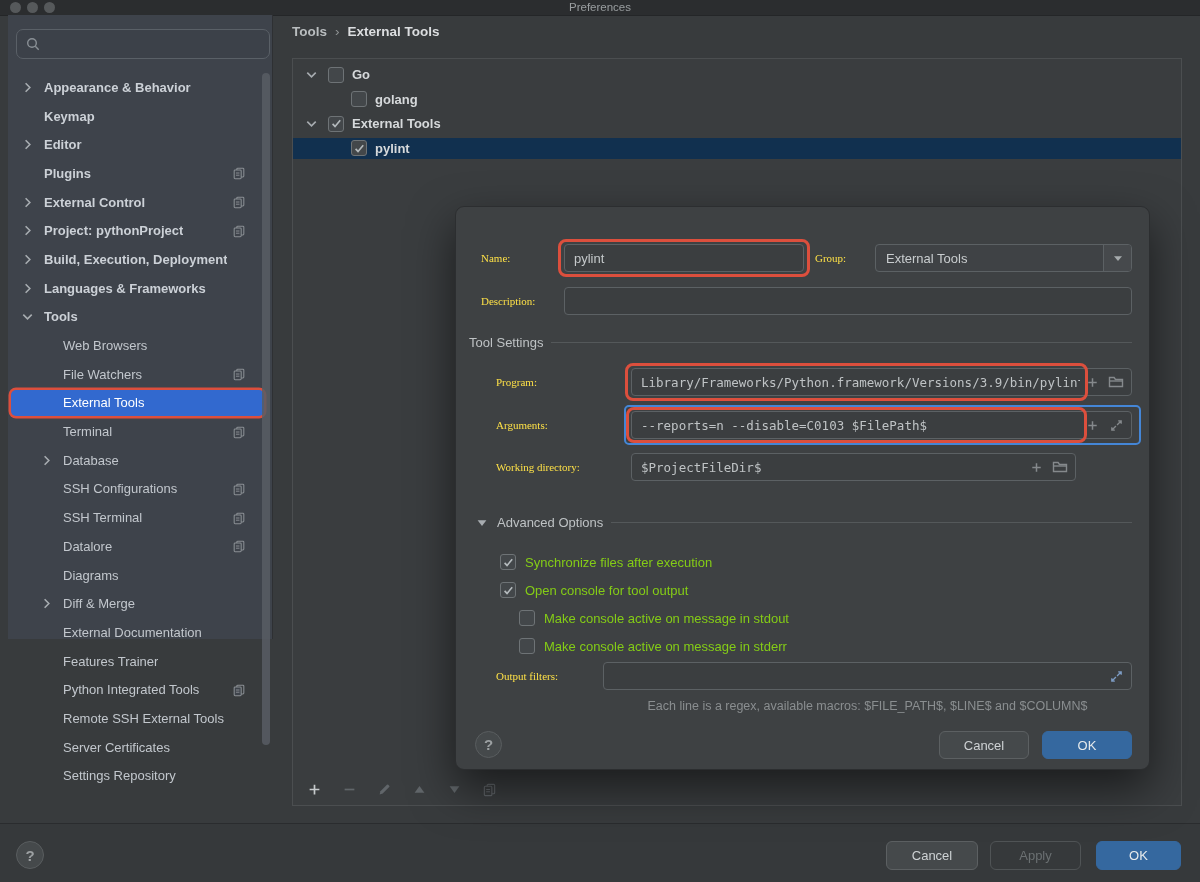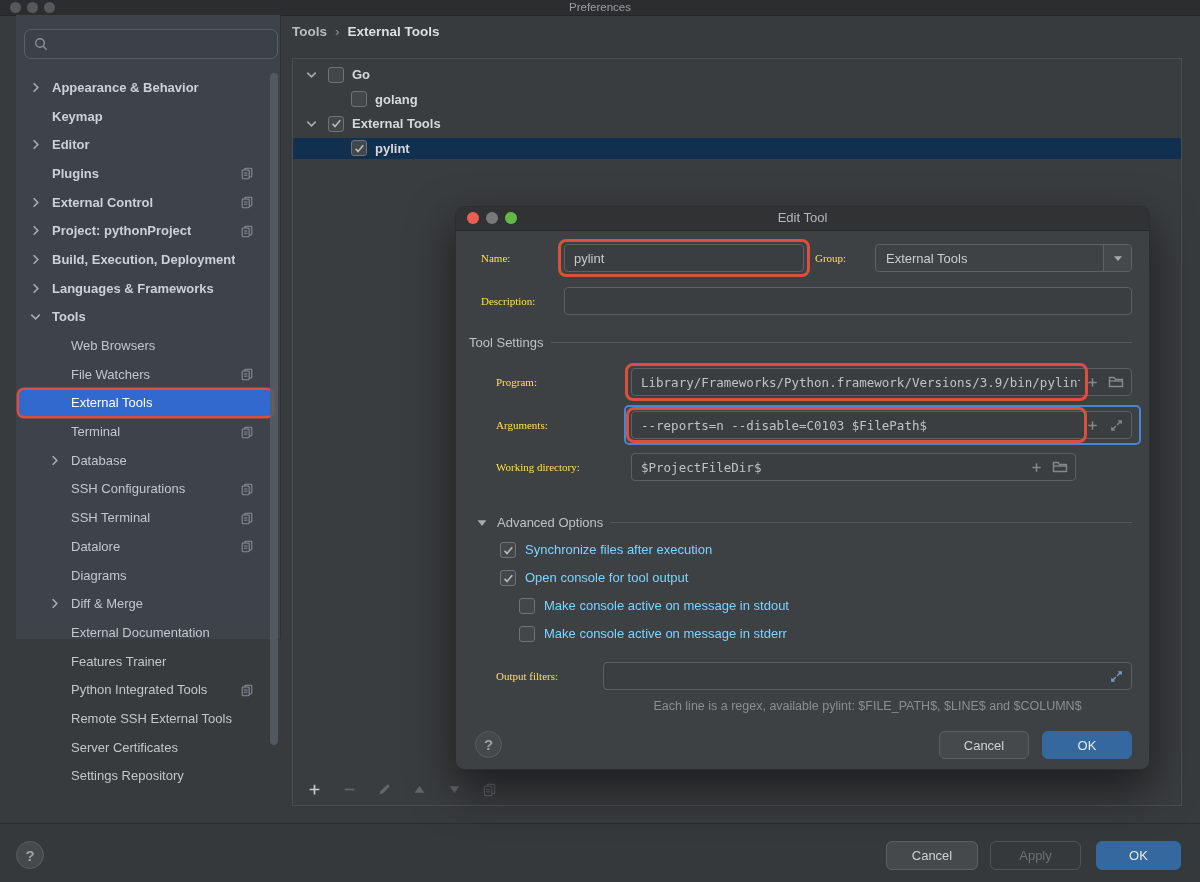--- a/index.html
+++ b/index.html
@@ -16,7 +16,7 @@
   .titlebar .light{width:11px;height:11px;border-radius:50%;background:#56595b;}
   .titlebar .win-title{position:absolute;left:0;right:0;top:1px;text-align:center;font-size:11.5px;color:#9a9ea0;}
   
-  .sidebar{position:absolute;left:16px;top:15px;width:264px;height:624px;background:#3e434b;border-right:1px solid #2e3033;}
+  .sidebar{position:absolute;left:8px;top:15px;width:264px;height:624px;background:#3e434b;border-right:1px solid #2e3033;}
   .search-box{position:absolute;left:8px;top:14px;width:254px;height:30px;border:1px solid #5a6067;border-radius:7px;background:#3c4149;display:flex;align-items:center;padding:0 8px;box-sizing:border-box;color:#8a9096;}
   .side-nav{position:absolute;left:0;top:58px;width:264px;}
   .side-row{position:relative;display:flex;align-items:center;height:28.7px;padding:0 26px 0 12px;font-size:13px;font-weight:bold;color:#ccd1d7;white-space:nowrap;}

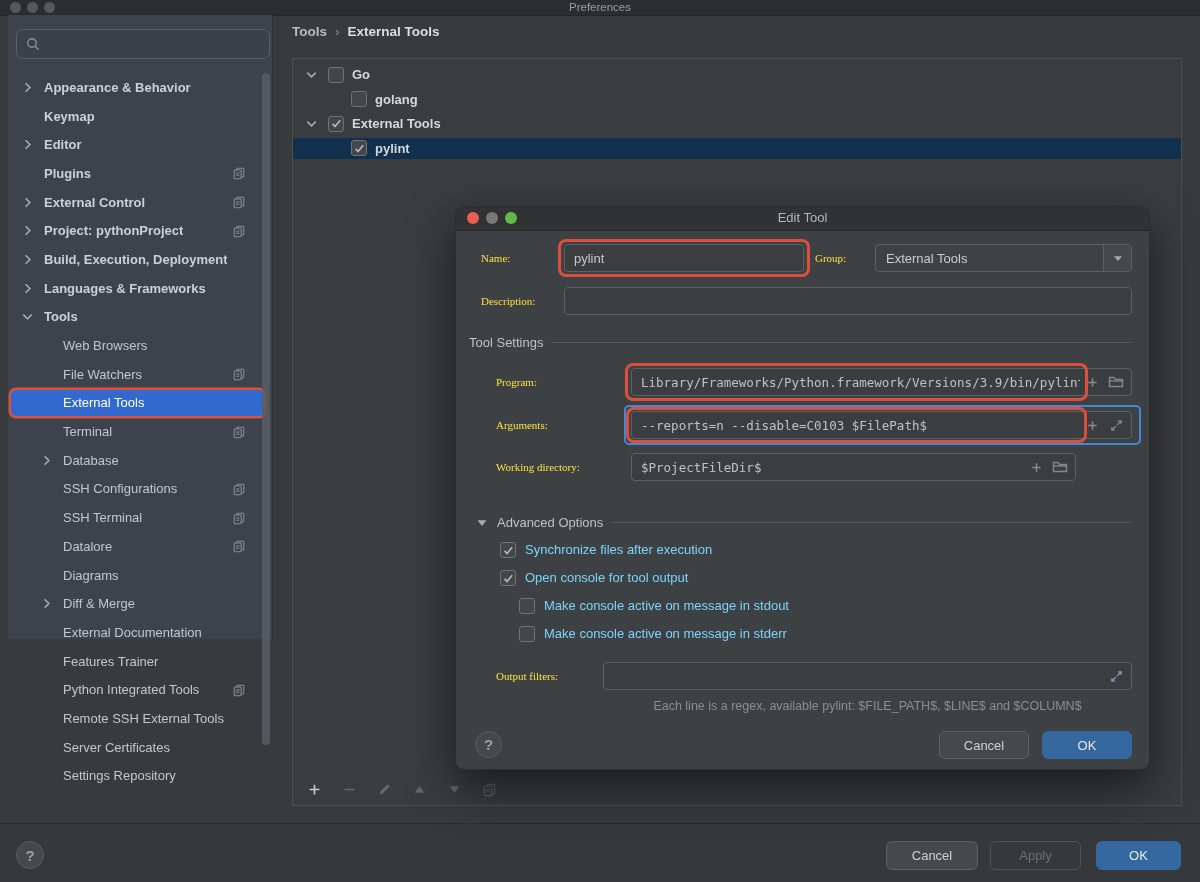--- a/index.html
+++ b/index.html
@@ -424,14 +424,6 @@
 </div>
 
 <div class="dialog">
-  <div class="dlg-titlebar">
-    <div class="lights">
-      <div class="light" style="background:#e95f52;"></div>
-      <div class="light" style="background:#77797b;"></div>
-      <div class="light" style="background:#62ba46;"></div>
-    </div>
-    <div class="dlg-title">Edit Tool</div>
-  </div>
 
   <div class="dlg-label" style="left:25px;top:37px;">Name:</div>
   <div class="field" style="left:108px;top:37px;width:240px;">

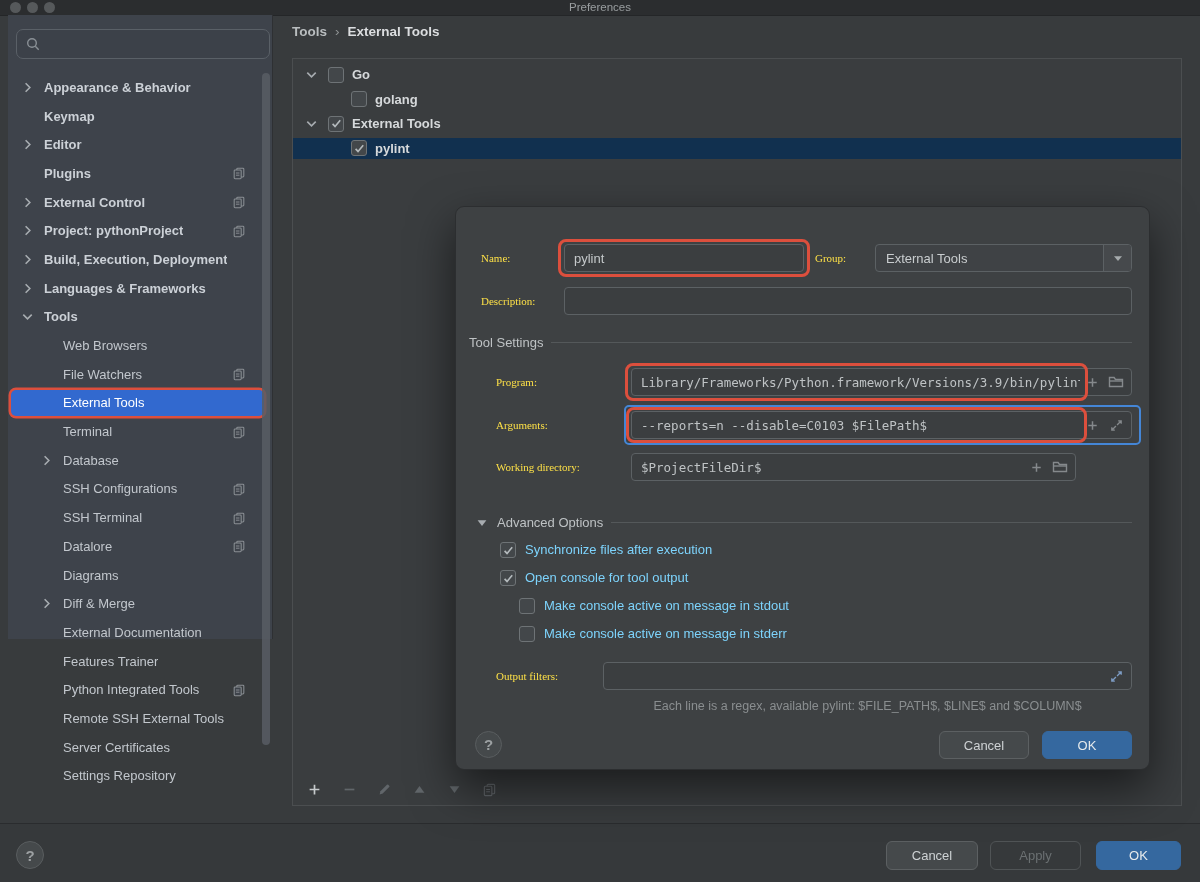--- a/index.html
+++ b/index.html
@@ -69,7 +69,7 @@
   .section-head .tri{color:#a7acb0;display:flex;}
   .red-ring{position:absolute;border:3px solid #dc4f3d;border-radius:8px;box-sizing:border-box;pointer-events:none;}
   .blue-ring{position:absolute;border:2px solid #4486d7;border-radius:5px;box-sizing:border-box;pointer-events:none;}
-  .dlg-cb-row{display:flex;align-items:flex-start;height:28px;gap:9px;font-size:13px;color:#7dd3fc;}
+  .dlg-cb-row{display:flex;align-items:flex-end;height:28px;gap:9px;font-size:13px;color:#84cc16;}
   .dlg-cb-row.lvl1{padding-left:19px;}
   .hint{position:absolute;font-size:12.5px;color:#8a8e90;text-align:center;white-space:nowrap;}
 </style>

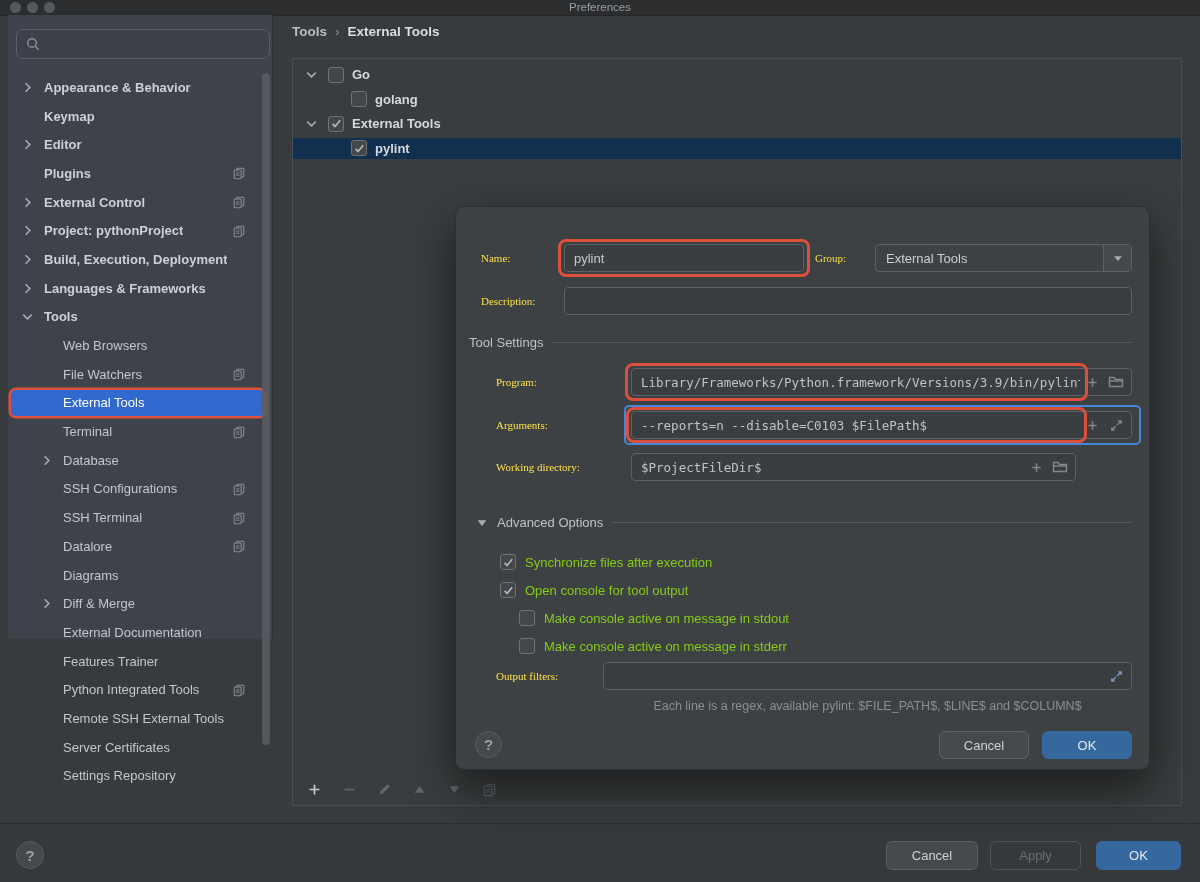--- a/index.html
+++ b/index.html
@@ -547,7 +547,7 @@
         </svg>
       </span>
   </div>
-  <div class="hint" style="left:147px;top:492px;width:529px;">Each line is a regex, available pylint: $FILE_PATH$, $LINE$ and $COLUMN$</div>
+  <div class="hint" style="left:147px;top:492px;width:529px;">Each line is a regex, available macros: $FILE_PATH$, $LINE$ and $COLUMN$</div>
 
   <div class="help-circle" style="left:19px;top:524px;width:27px;height:27px;">?</div>
   <div class="btn" style="left:483px;top:524px;width:90px;height:28px;">Cancel</div>

